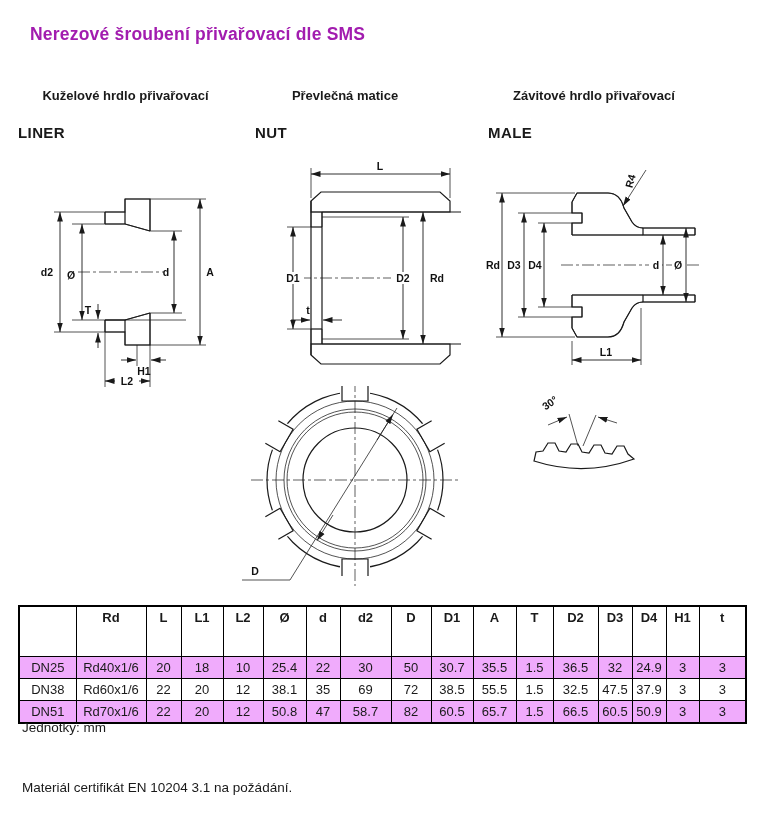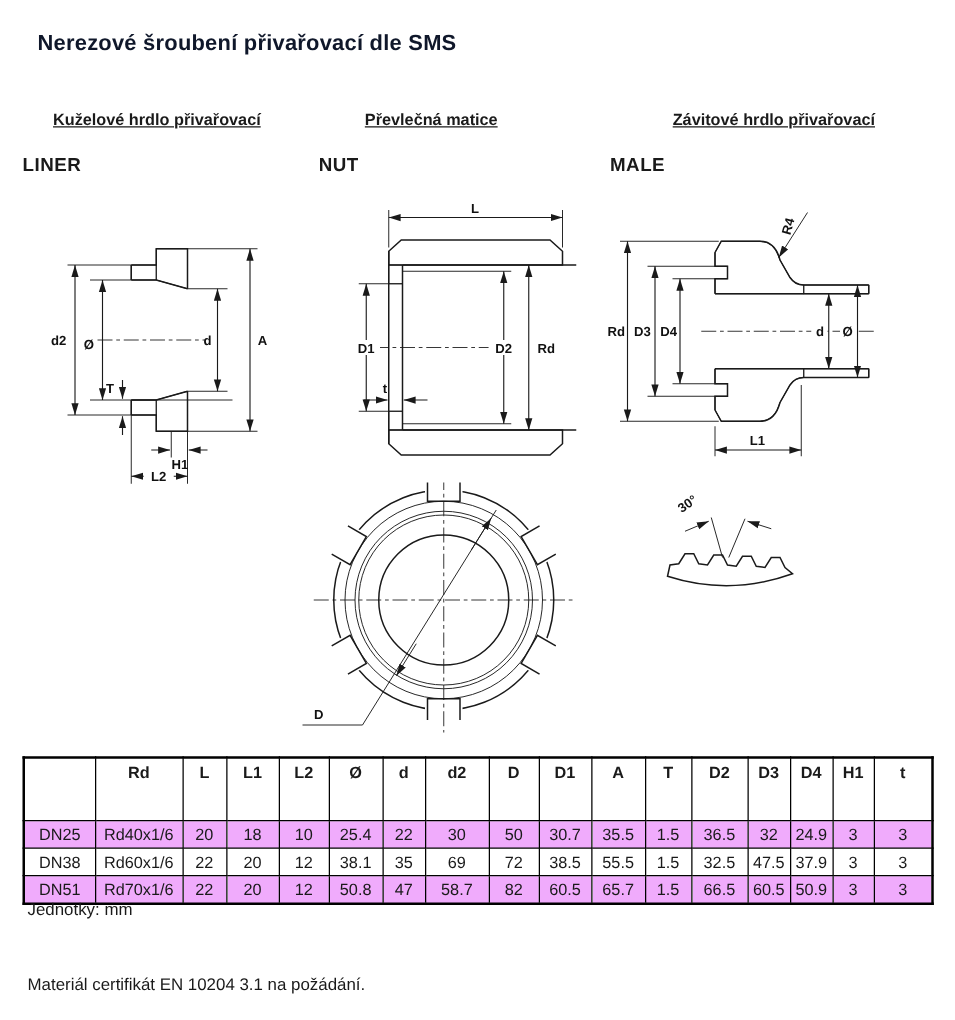--- a/index.html
+++ b/index.html
@@ -28,7 +28,7 @@
 </head>
 <body>
 
-<div class="abs page-title" style="color: #0f172a;">Nerezové šroubení přivařovací dle SMS</div>
+<div class="abs page-title" style="color: #a21caf;">Nerezové šroubení přivařovací dle SMS</div>
 
 <div class="abs sec-head" style="left:18px;top:88px;width:215px;">Kuželové hrdlo přivařovací</div>
 <div class="abs sec-head" style="left:255px;top:88px;width:180px;">Převlečná matice</div>

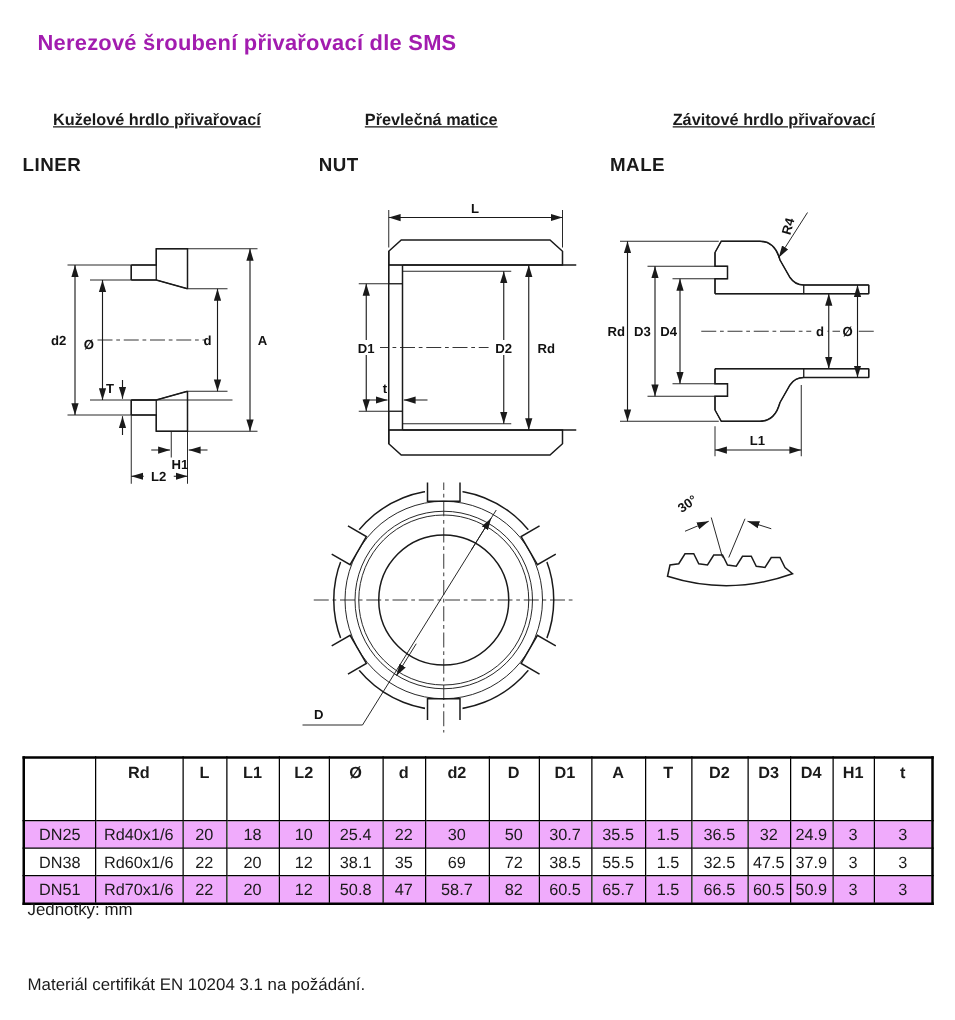--- a/index.html
+++ b/index.html
@@ -7,7 +7,7 @@
        font-family:"Liberation Sans",sans-serif;color:#1a1a1a;overflow:hidden;}
   .abs{position:absolute;}
   .page-title{left:30px;top:24px;font-size:17.5px;font-weight:600;letter-spacing:.2px;}
-  .sec-head{font-size:13px;font-weight:bold;text-align:center;text-decoration:underline;}
+  .sec-head{font-size:13px;font-weight:bold;text-align:center;}
   .sec-code{font-size:15px;font-weight:bold;text-align:left;letter-spacing:.4px;}
   .note{font-size:13.5px;}
   

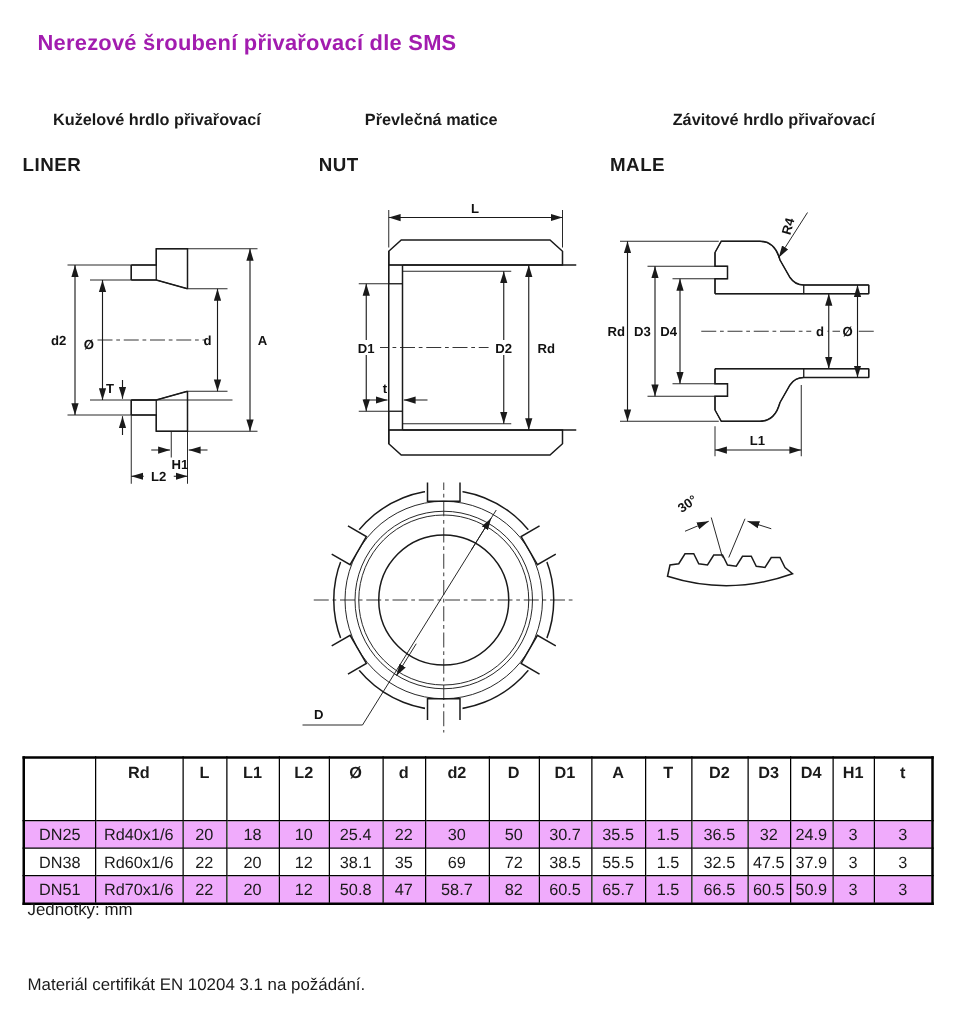--- a/index.html
+++ b/index.html
@@ -32,7 +32,7 @@
 
 <div class="abs sec-head" style="left:18px;top:88px;width:215px;">Kuželové hrdlo přivařovací</div>
 <div class="abs sec-head" style="left:255px;top:88px;width:180px;">Převlečná matice</div>
-<div class="abs sec-head" style="left:488px;top:88px;width:212px;text-align:right;">Závitové hrdlo přivařovací</div>
+<div class="abs sec-head" style="left:488px;top:88px;width:212px;">Závitové hrdlo přivařovací</div>
 
 <div class="abs sec-code" style="left:18px;top:124px;width:175px;">LINER</div>
 <div class="abs sec-code" style="left:255px;top:124px;width:180px;">NUT</div>

